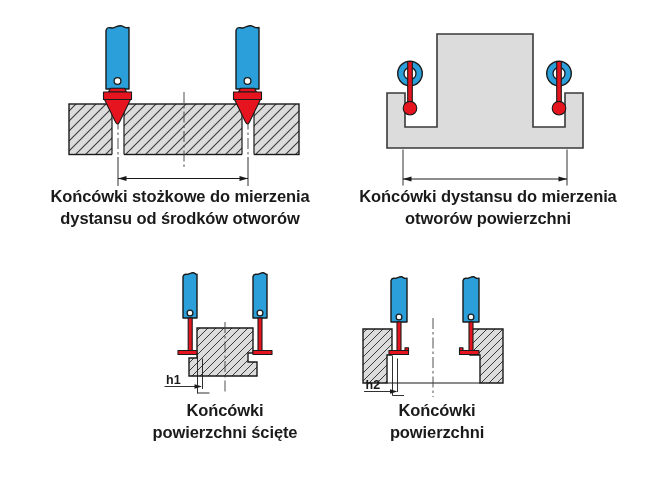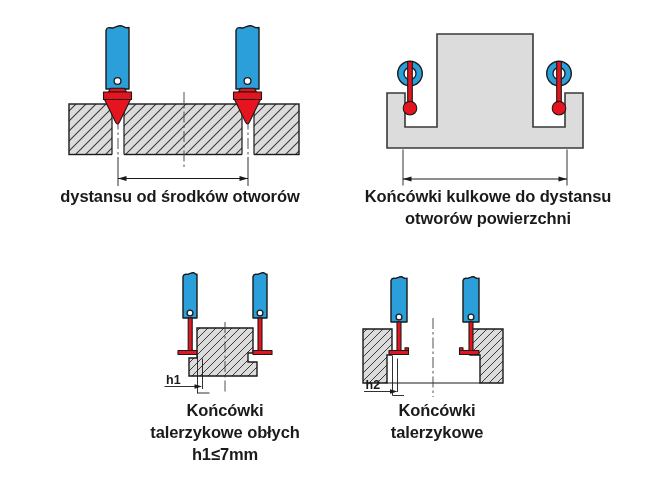--- a/index.html
+++ b/index.html
@@ -195,6 +195,7 @@
   </svg>
 
   <div class="caption" id="cap-top-left">
+    <div>Końcówki stożkowe do mierzenia</div>
     <div>dystansu od środków otworów</div>
   </div>
   <div class="caption" id="cap-top-right">

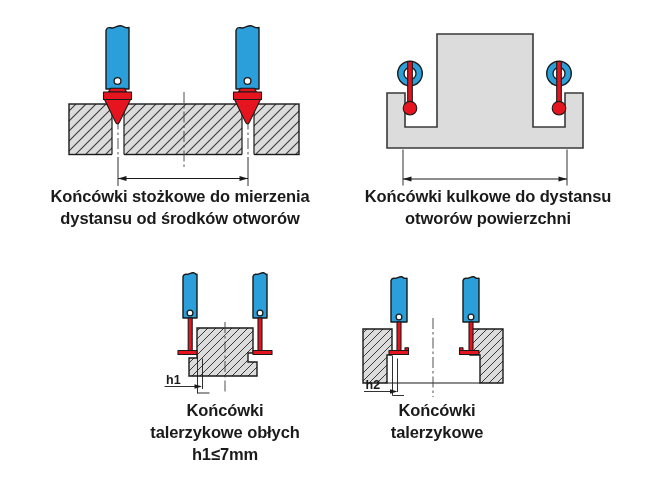--- a/index.html
+++ b/index.html
@@ -199,7 +199,7 @@
     <div>dystansu od środków otworów</div>
   </div>
   <div class="caption" id="cap-top-right">
-    <div>Końcówki kulkowe do dystansu</div>
+    <div>Końcówki dystansu do mierzenia</div>
     <div>otworów powierzchni</div>
   </div>
   <div class="caption" id="cap-bottom-left">

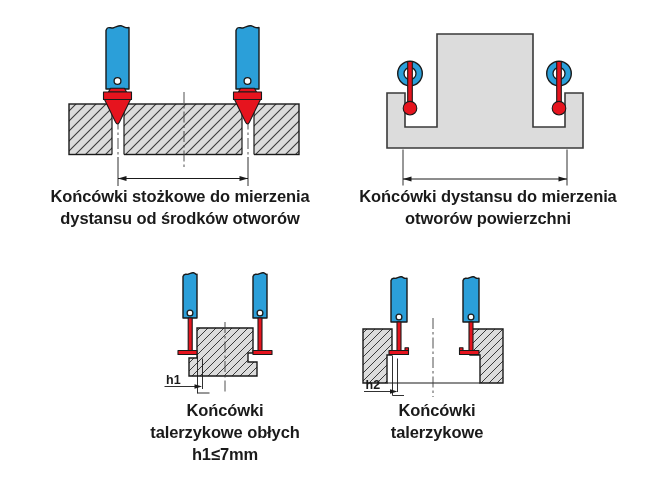--- a/index.html
+++ b/index.html
@@ -204,7 +204,7 @@
   </div>
   <div class="caption" id="cap-bottom-left">
     <div>Końcówki</div>
-    <div>talerzykowe obłych</div>
+    <div>powierzchni ścięte</div>
     <div>h1≤7mm</div>
   </div>
   <div class="caption" id="cap-bottom-right">

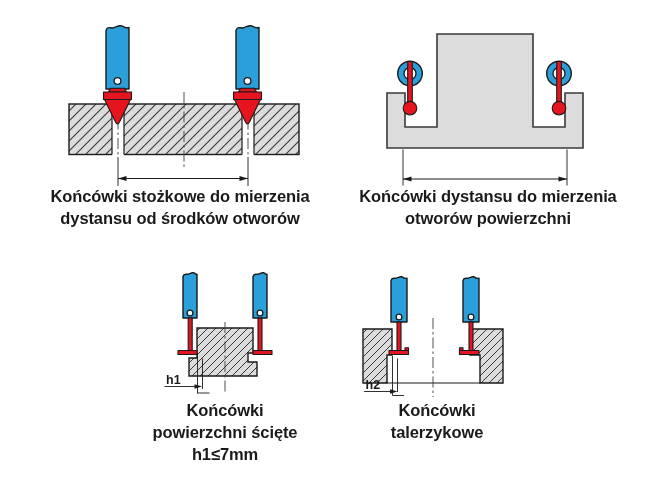--- a/index.html
+++ b/index.html
@@ -209,7 +209,7 @@
   </div>
   <div class="caption" id="cap-bottom-right">
     <div>Końcówki</div>
-    <div>talerzykowe</div>
+    <div>powierzchni</div>
   </div>
 
 </div>

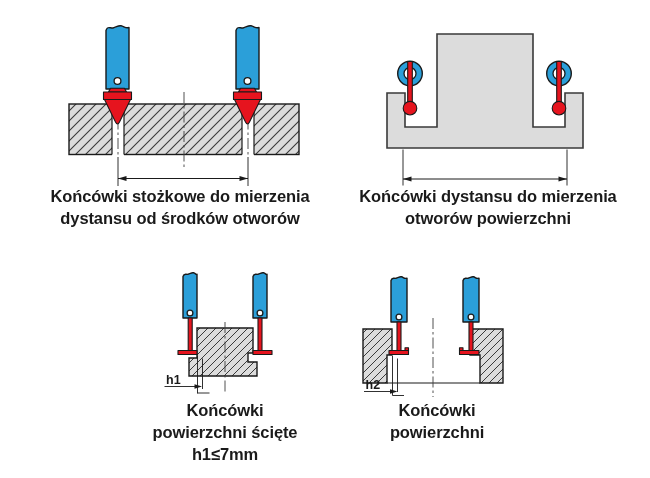--- a/index.html
+++ b/index.html
@@ -205,7 +205,6 @@
   <div class="caption" id="cap-bottom-left">
     <div>Końcówki</div>
     <div>powierzchni ścięte</div>
-    <div>h1≤7mm</div>
   </div>
   <div class="caption" id="cap-bottom-right">
     <div>Końcówki</div>

